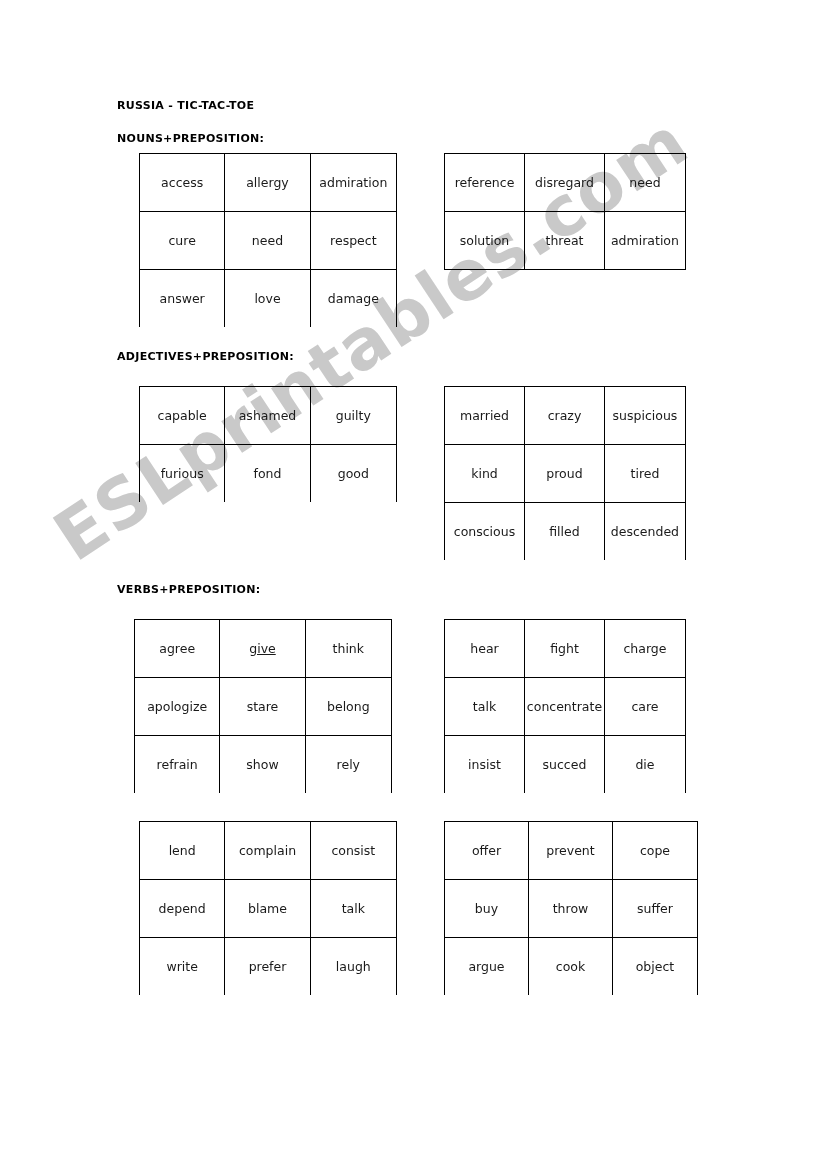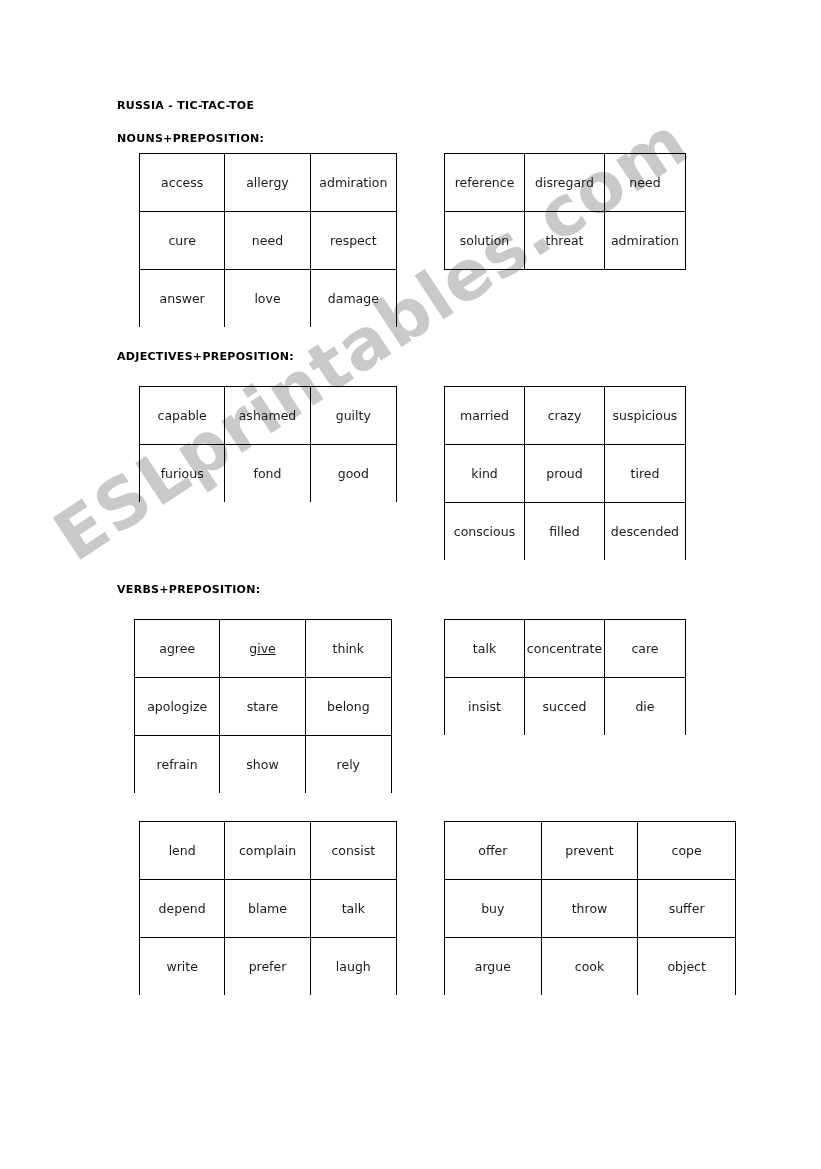--- a/index.html
+++ b/index.html
@@ -191,6 +191,11 @@
       </div>
     <div class="grid" id="g5" style="left:444px; top:619px; width:242px;">
         <div class="row">
+          <div class="cell" style="width: 33.3333%;">hear</div>
+          <div class="cell" style="width: 33.3333%;">fight</div>
+          <div class="cell" style="width: 33.3333%;">charge</div>
+        </div>
+        <div class="row">
           <div class="cell" style="width: 33.3333%;">talk</div>
           <div class="cell" style="width: 33.3333%;">concentrate</div>
           <div class="cell" style="width: 33.3333%;">care</div>

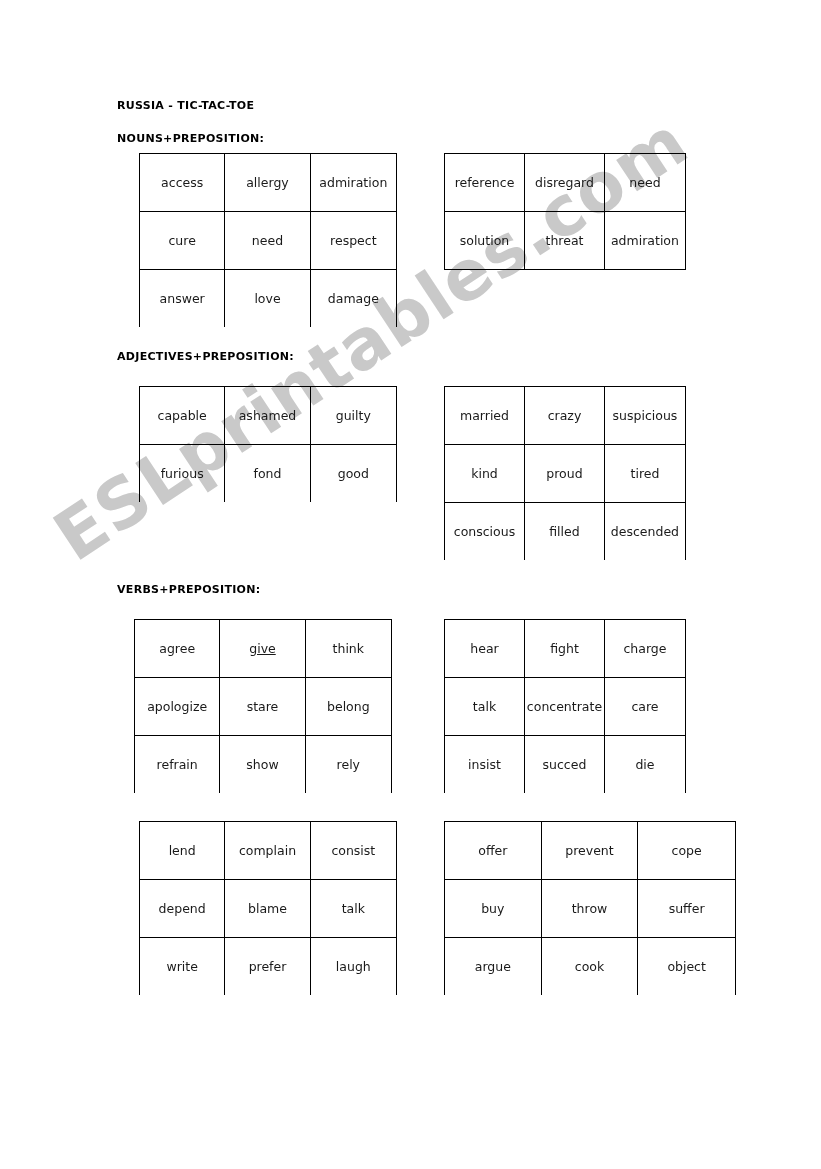--- a/index.html
+++ b/index.html
@@ -224,7 +224,7 @@
           <div class="cell" style="width: 33.3333%;">laugh</div>
         </div>
       </div>
-    <div class="grid" id="g7" style="left:444px; top:821px; width:292px;">
+    <div class="grid" id="g7" style="left:444px; top:821px; width:254px;">
         <div class="row">
           <div class="cell" style="width: 33.3333%;">offer</div>
           <div class="cell" style="width: 33.3333%;">prevent</div>

